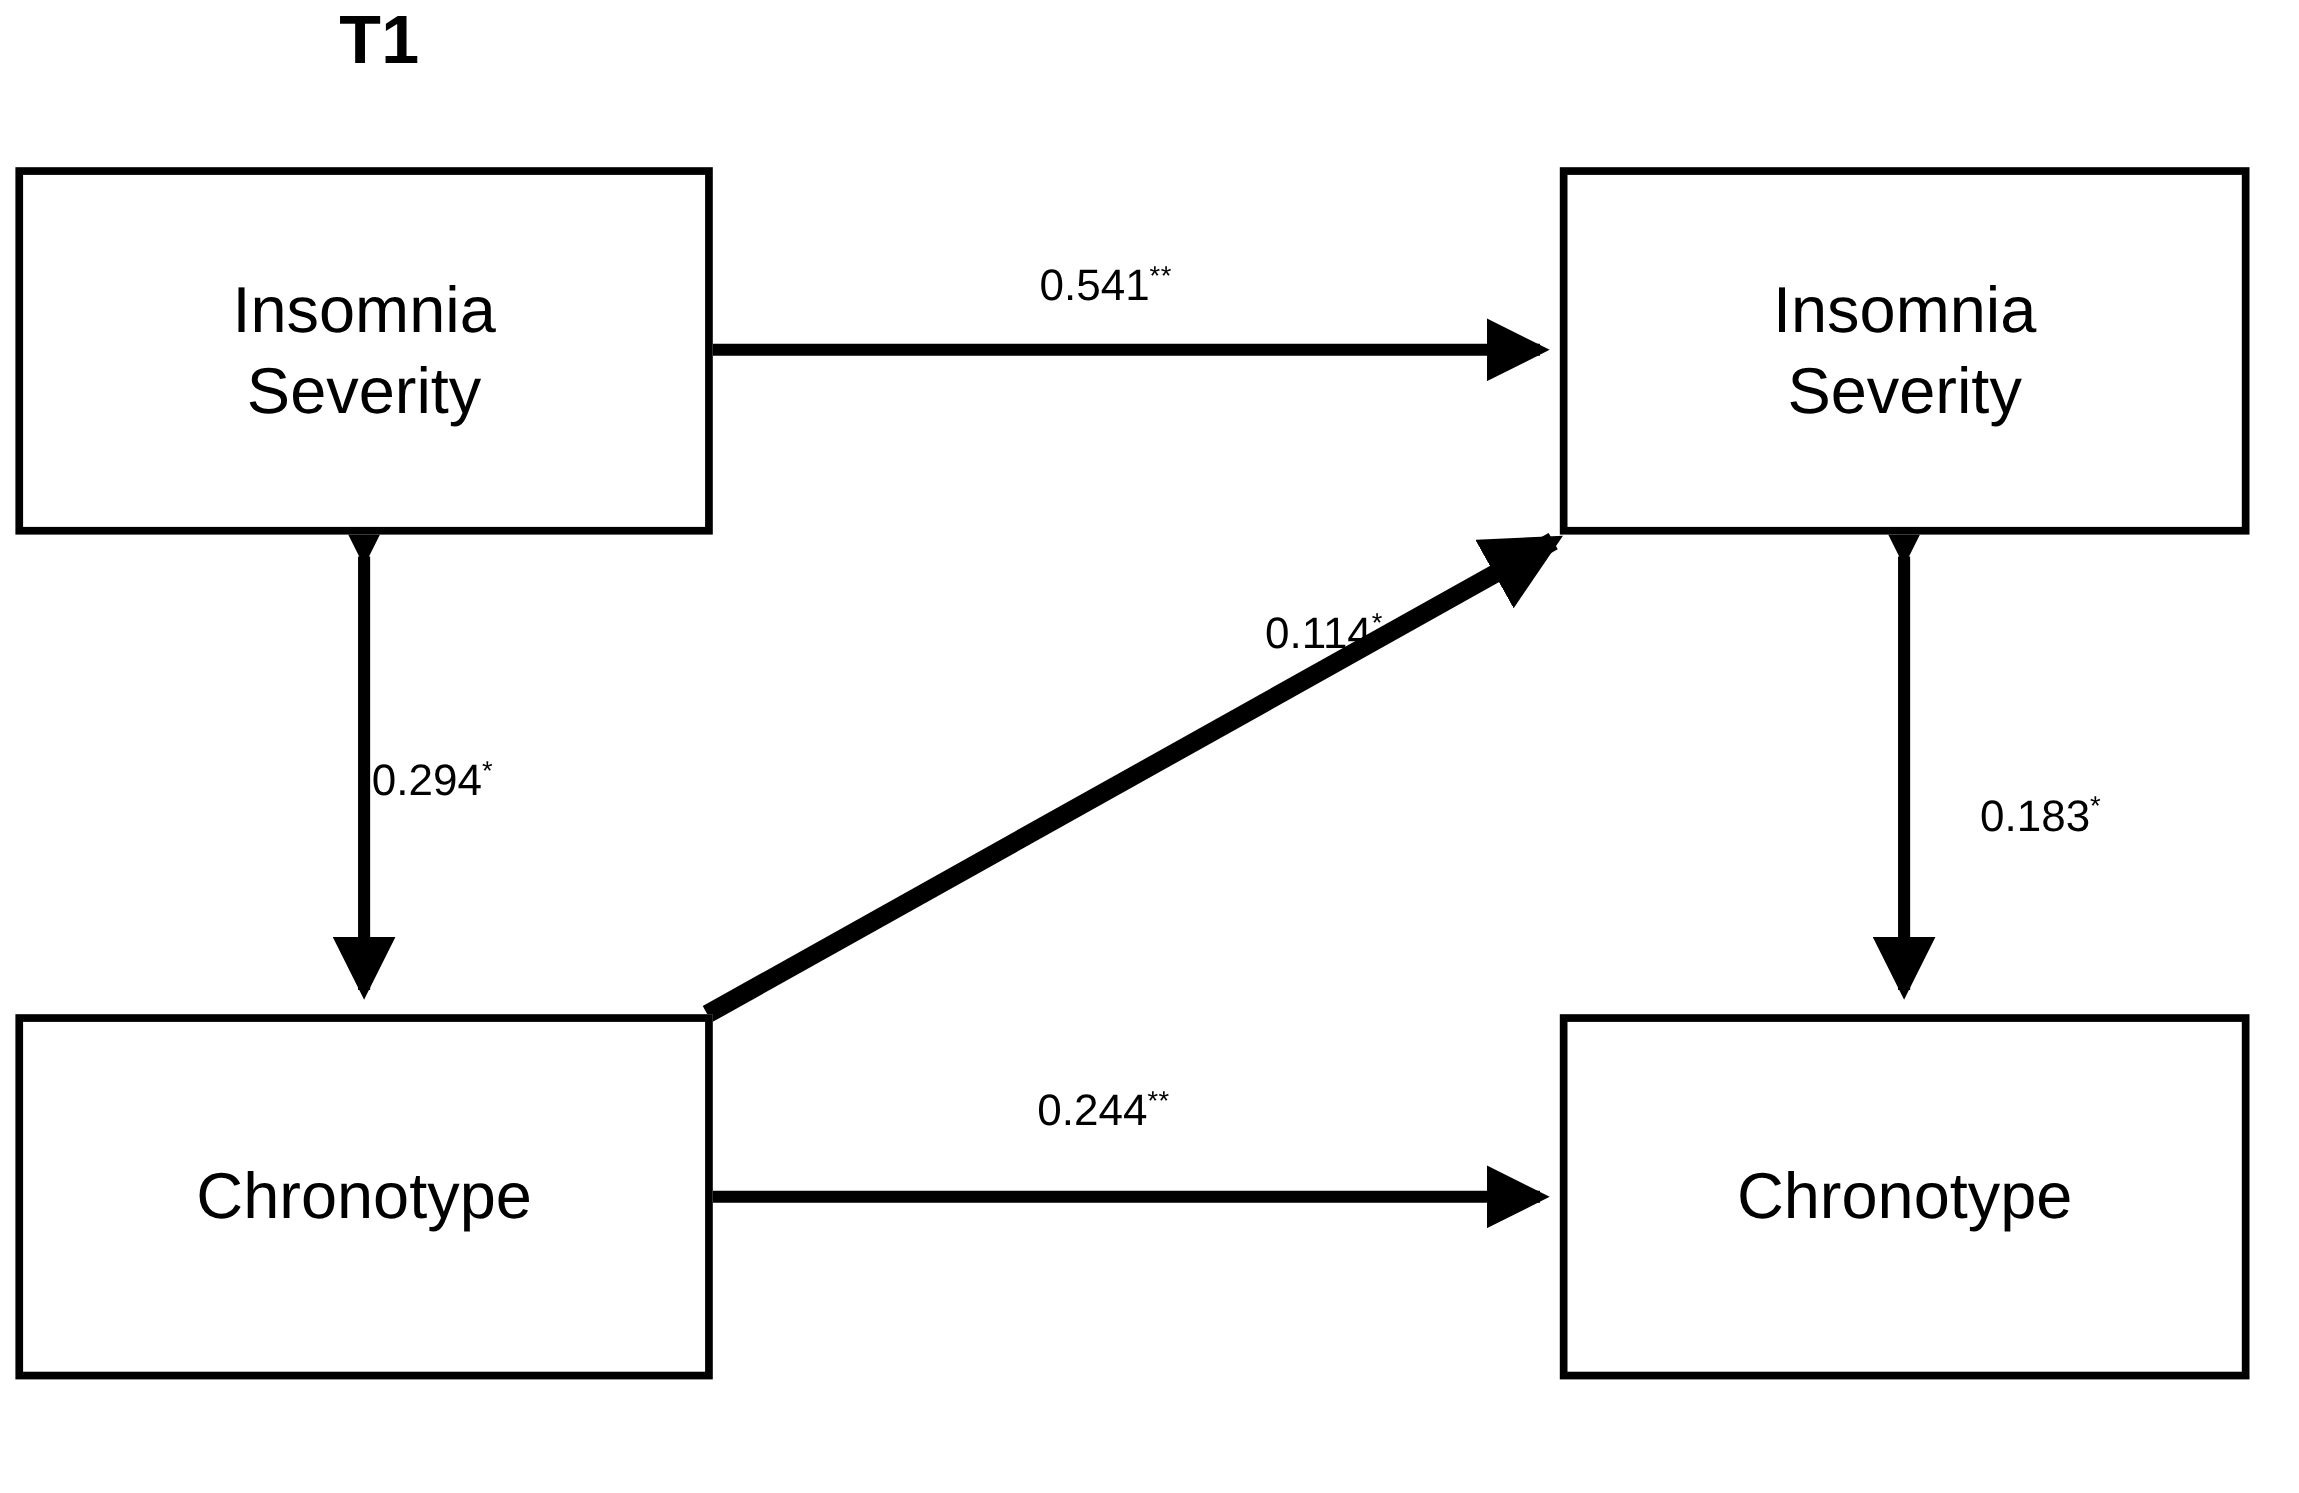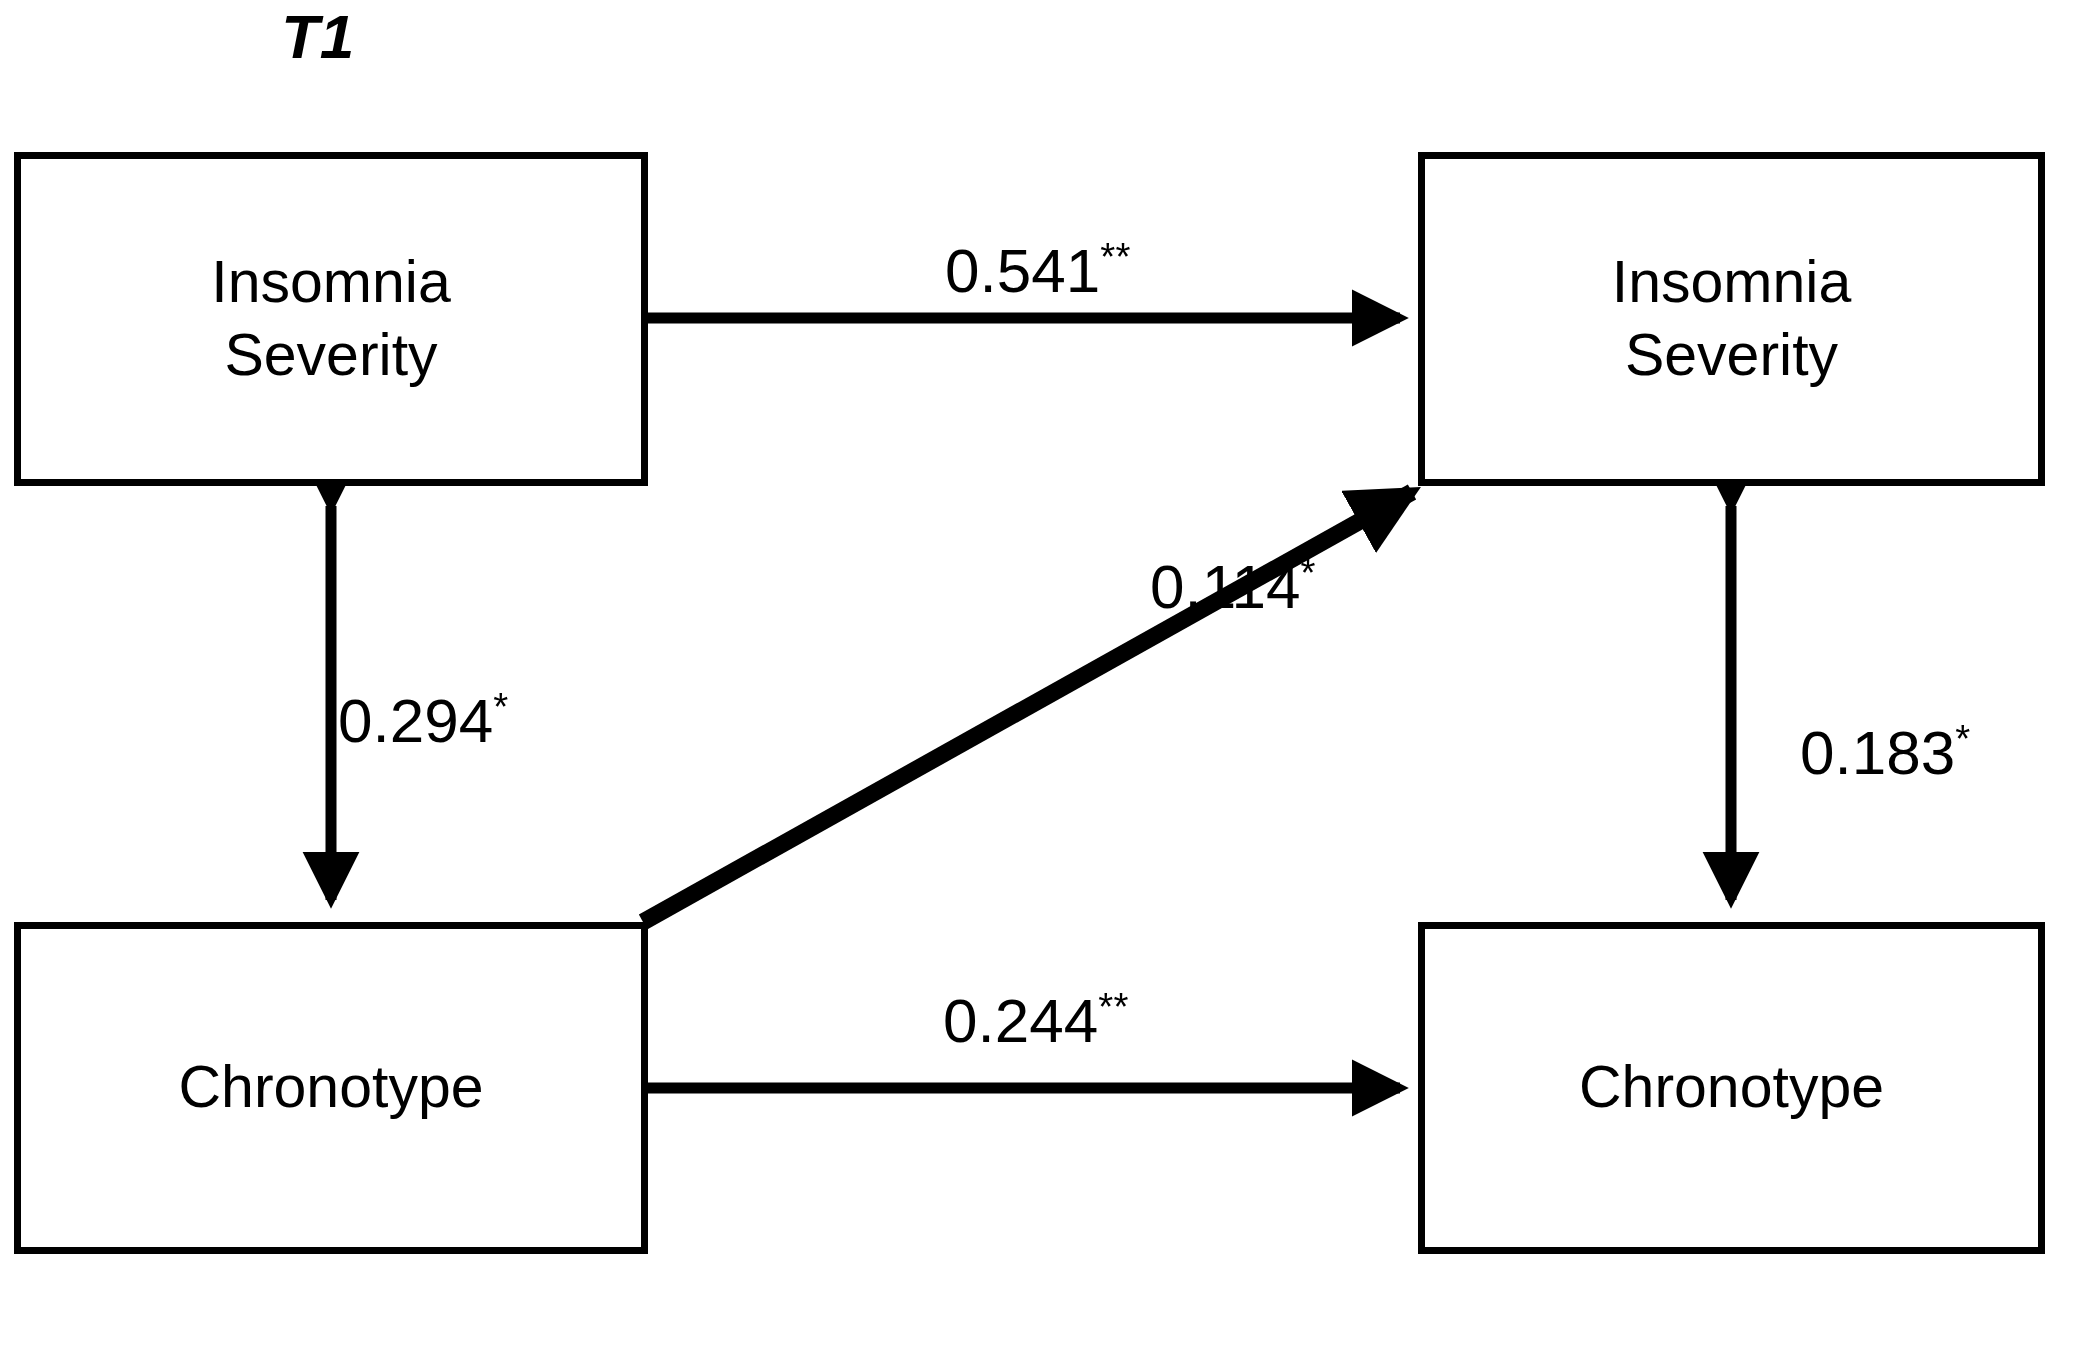--- a/index.html
+++ b/index.html
@@ -34,7 +34,7 @@
     letter-spacing: 0.5px;
     line-height: 1;
   }
-  #header-t1 { left: 1px;  top: 6px;  width: 634px; font-style: italic; }
+  #header-t1 { left: 28px;  top: 6px;  width: 634px; }
   #header-t2 { left: 1418px; top: 6px; width: 627px; }
 
   .construct-box {

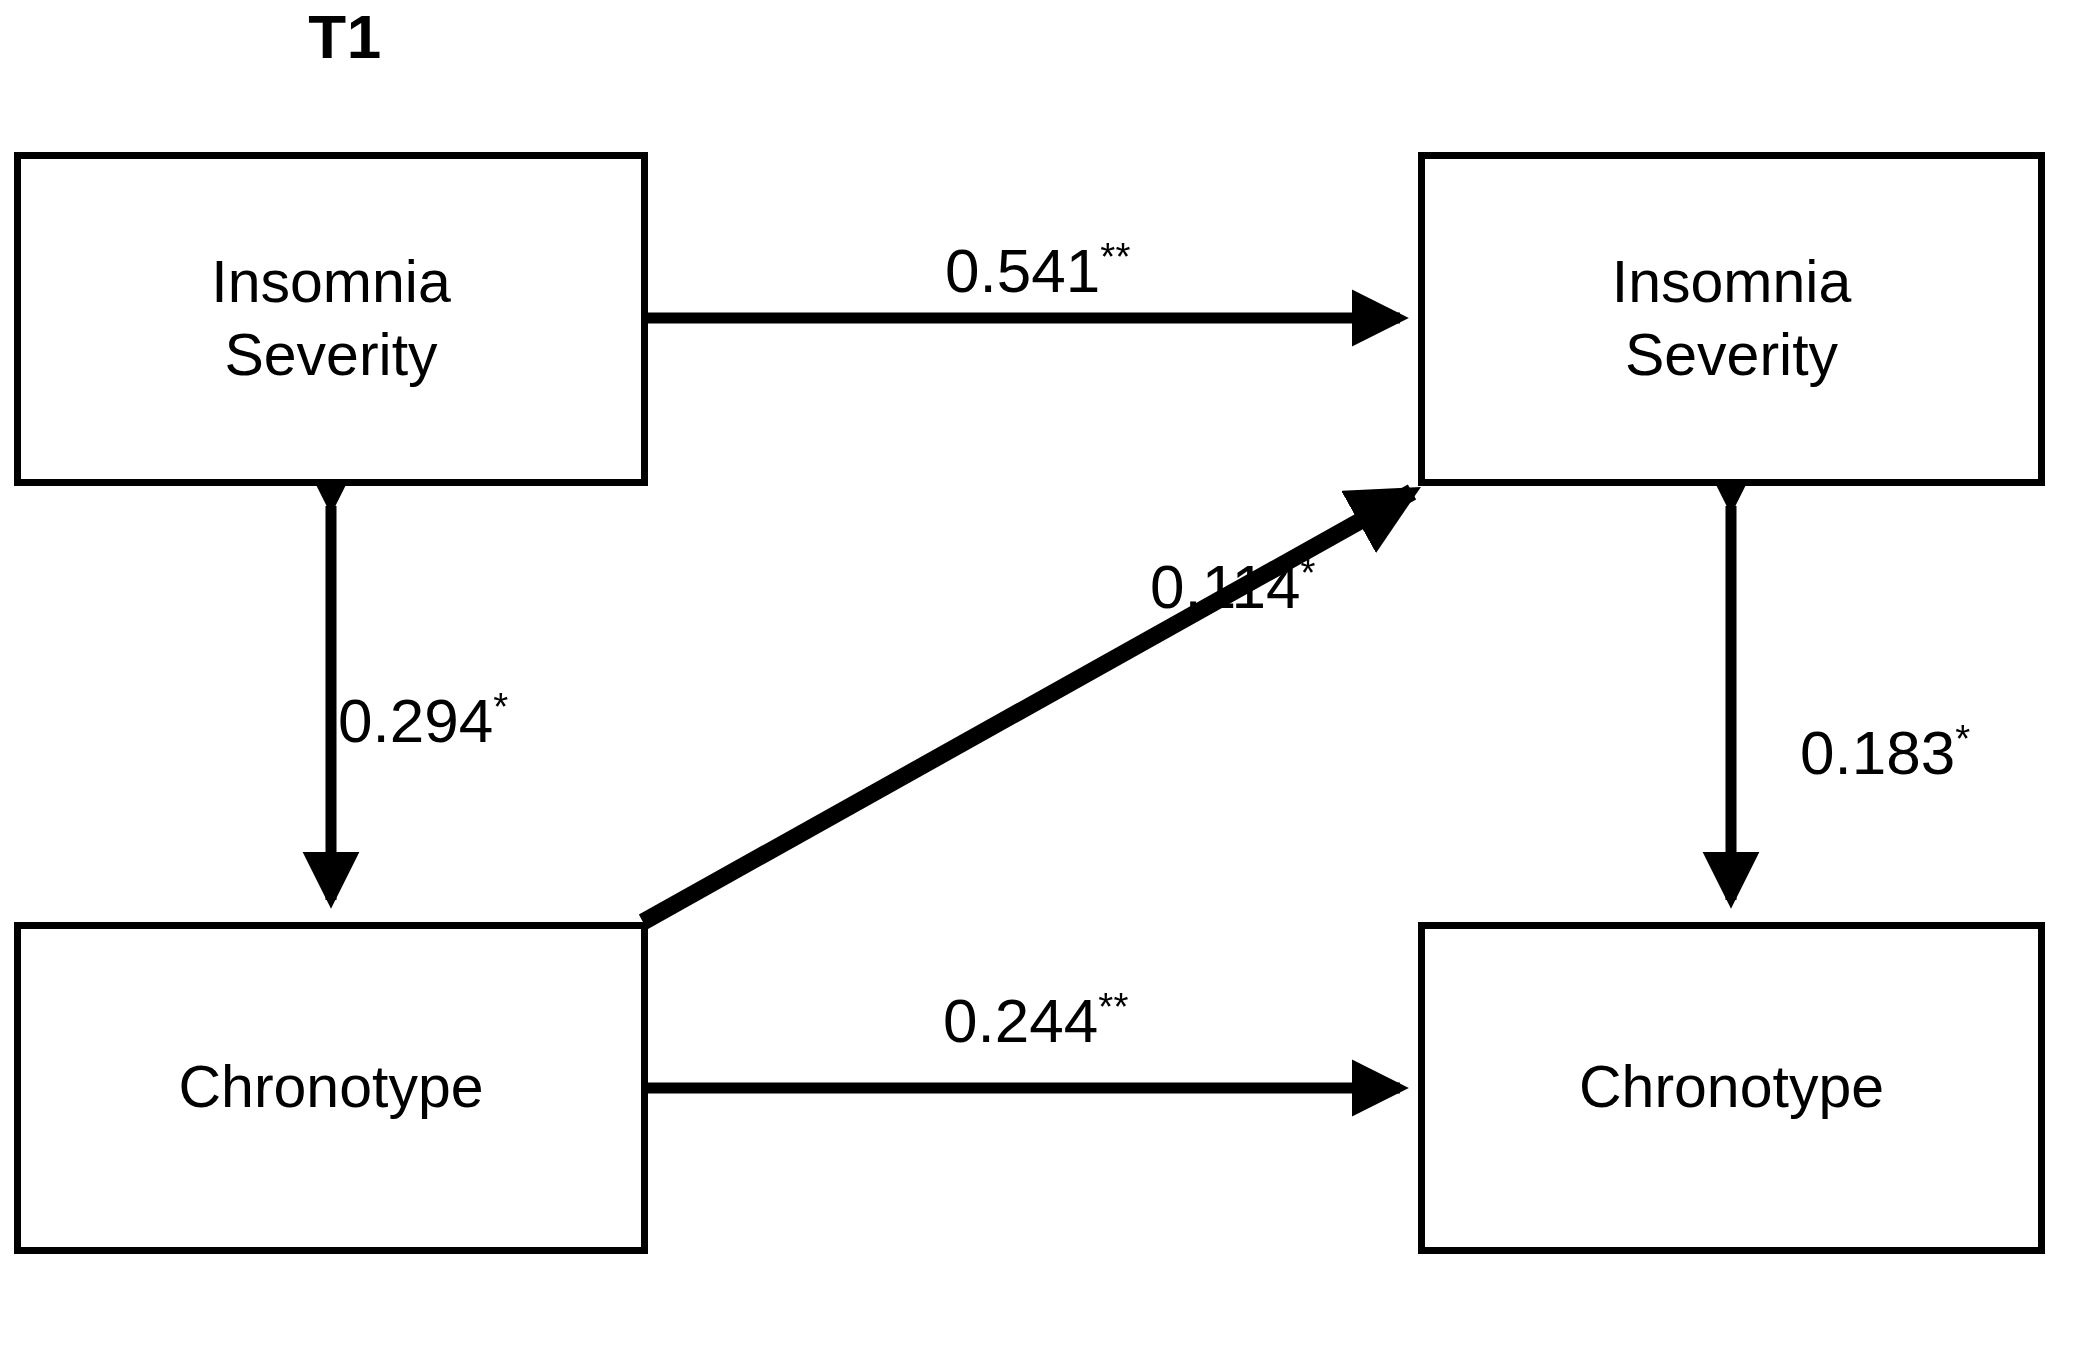--- a/index.html
+++ b/index.html
@@ -59,7 +59,7 @@
 
   .path-label {
     position: absolute;
-    font-size: 62px;
+    font-size: 40px;
     line-height: 1;
     white-space: nowrap;
   }

